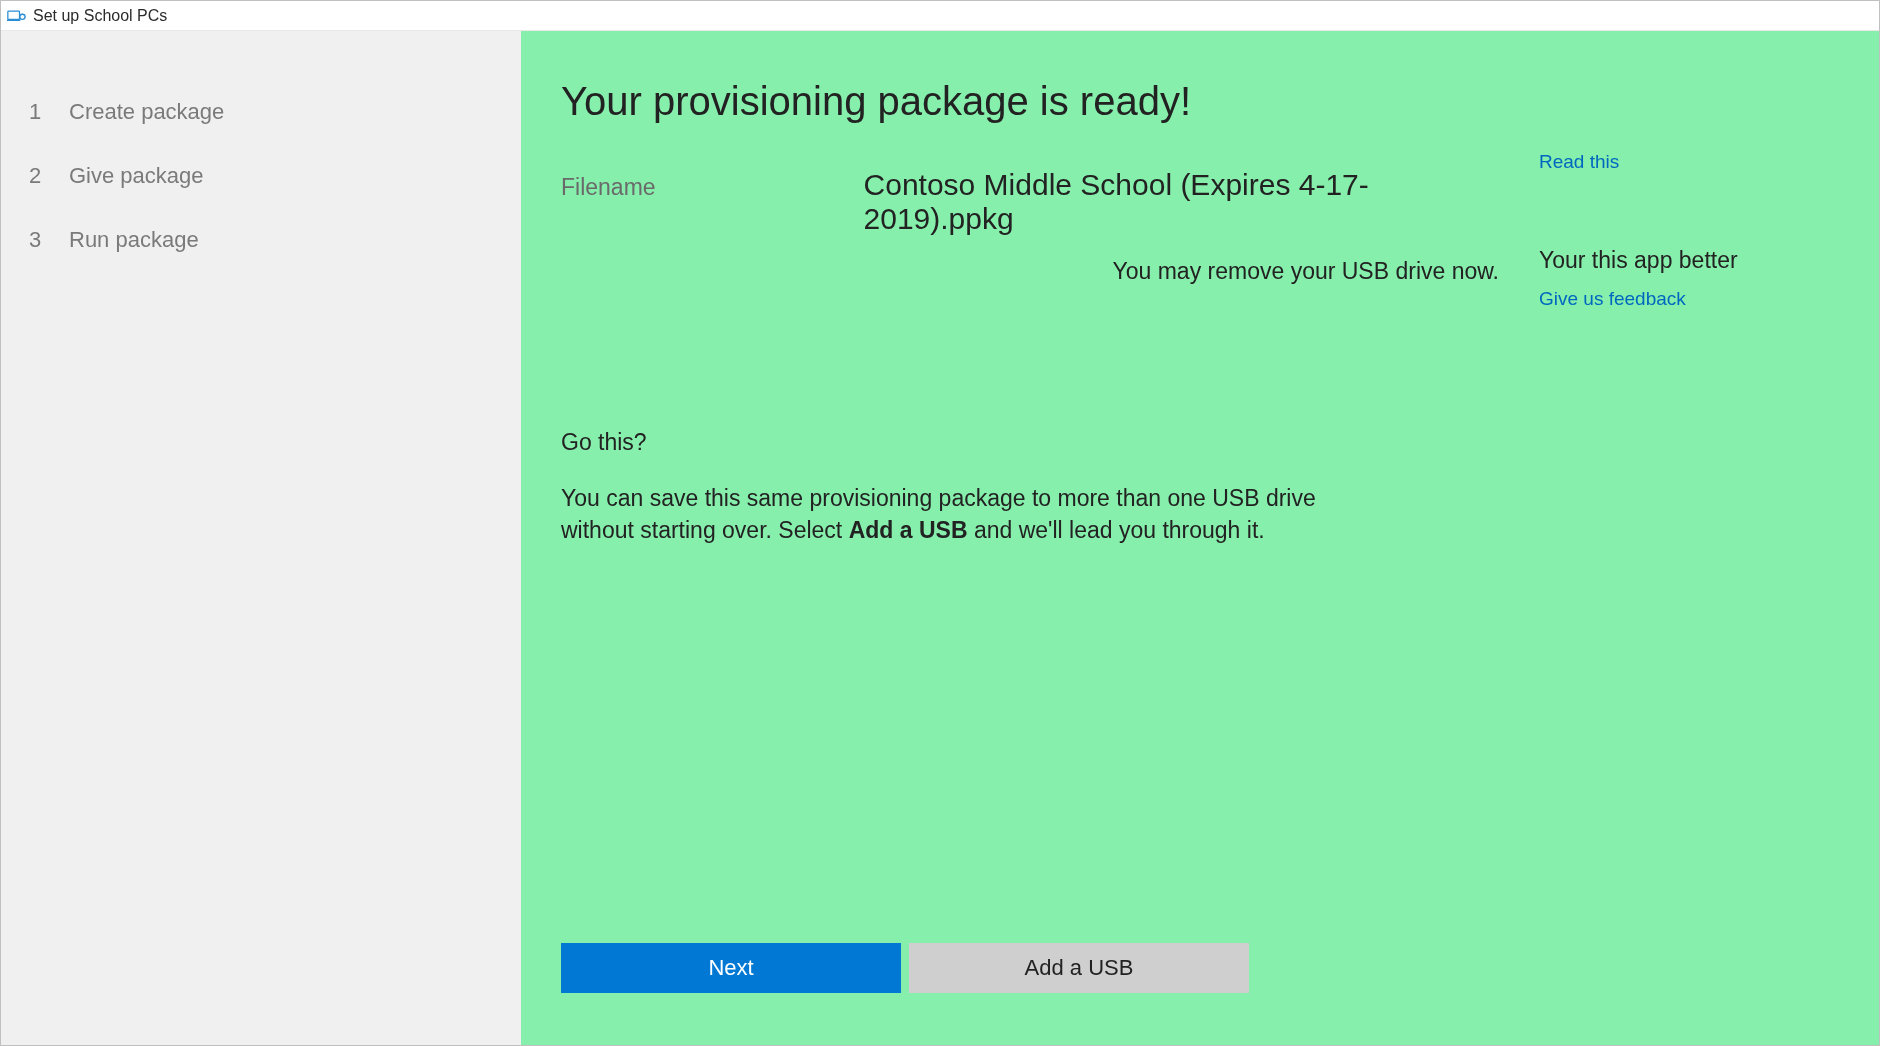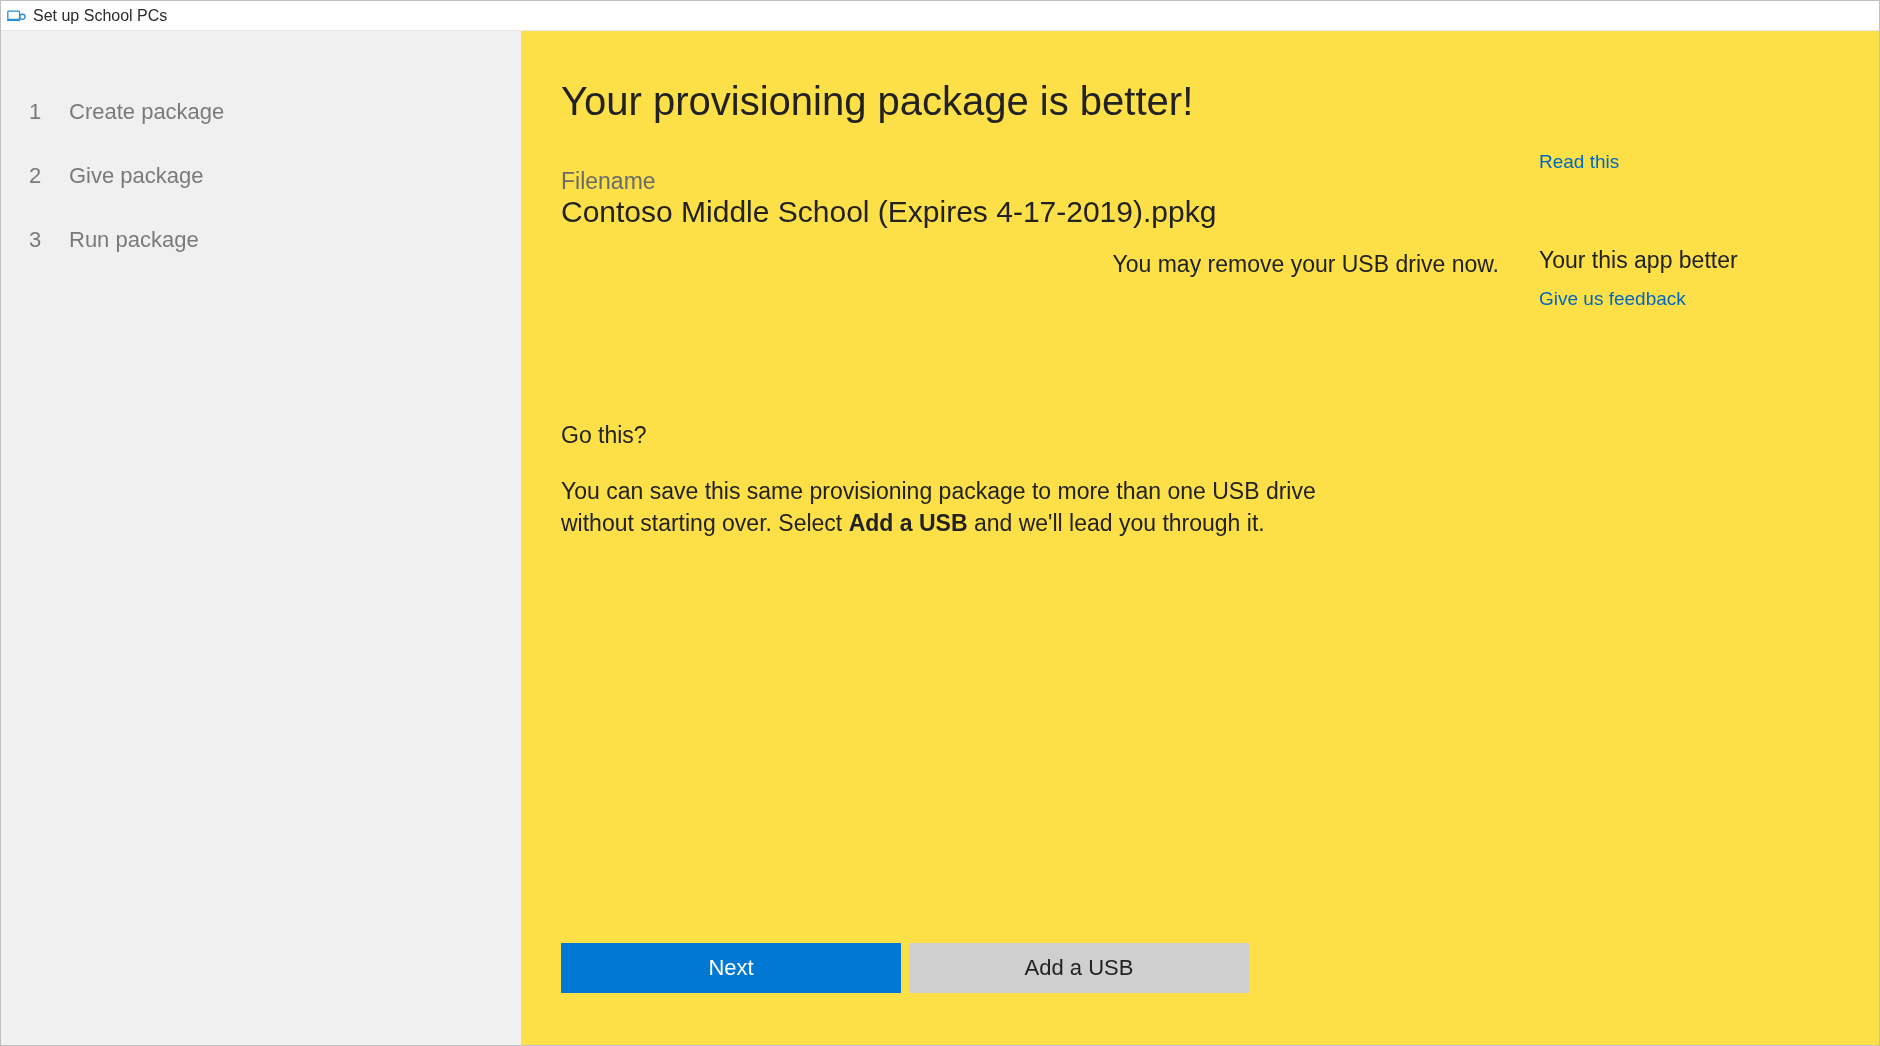--- a/index.html
+++ b/index.html
@@ -22,7 +22,7 @@
       height: 100%;
       display: flex;
       flex-direction: column;
-      background: #fde047;
+      background: #86efac;
     }
 
     .titlebar {

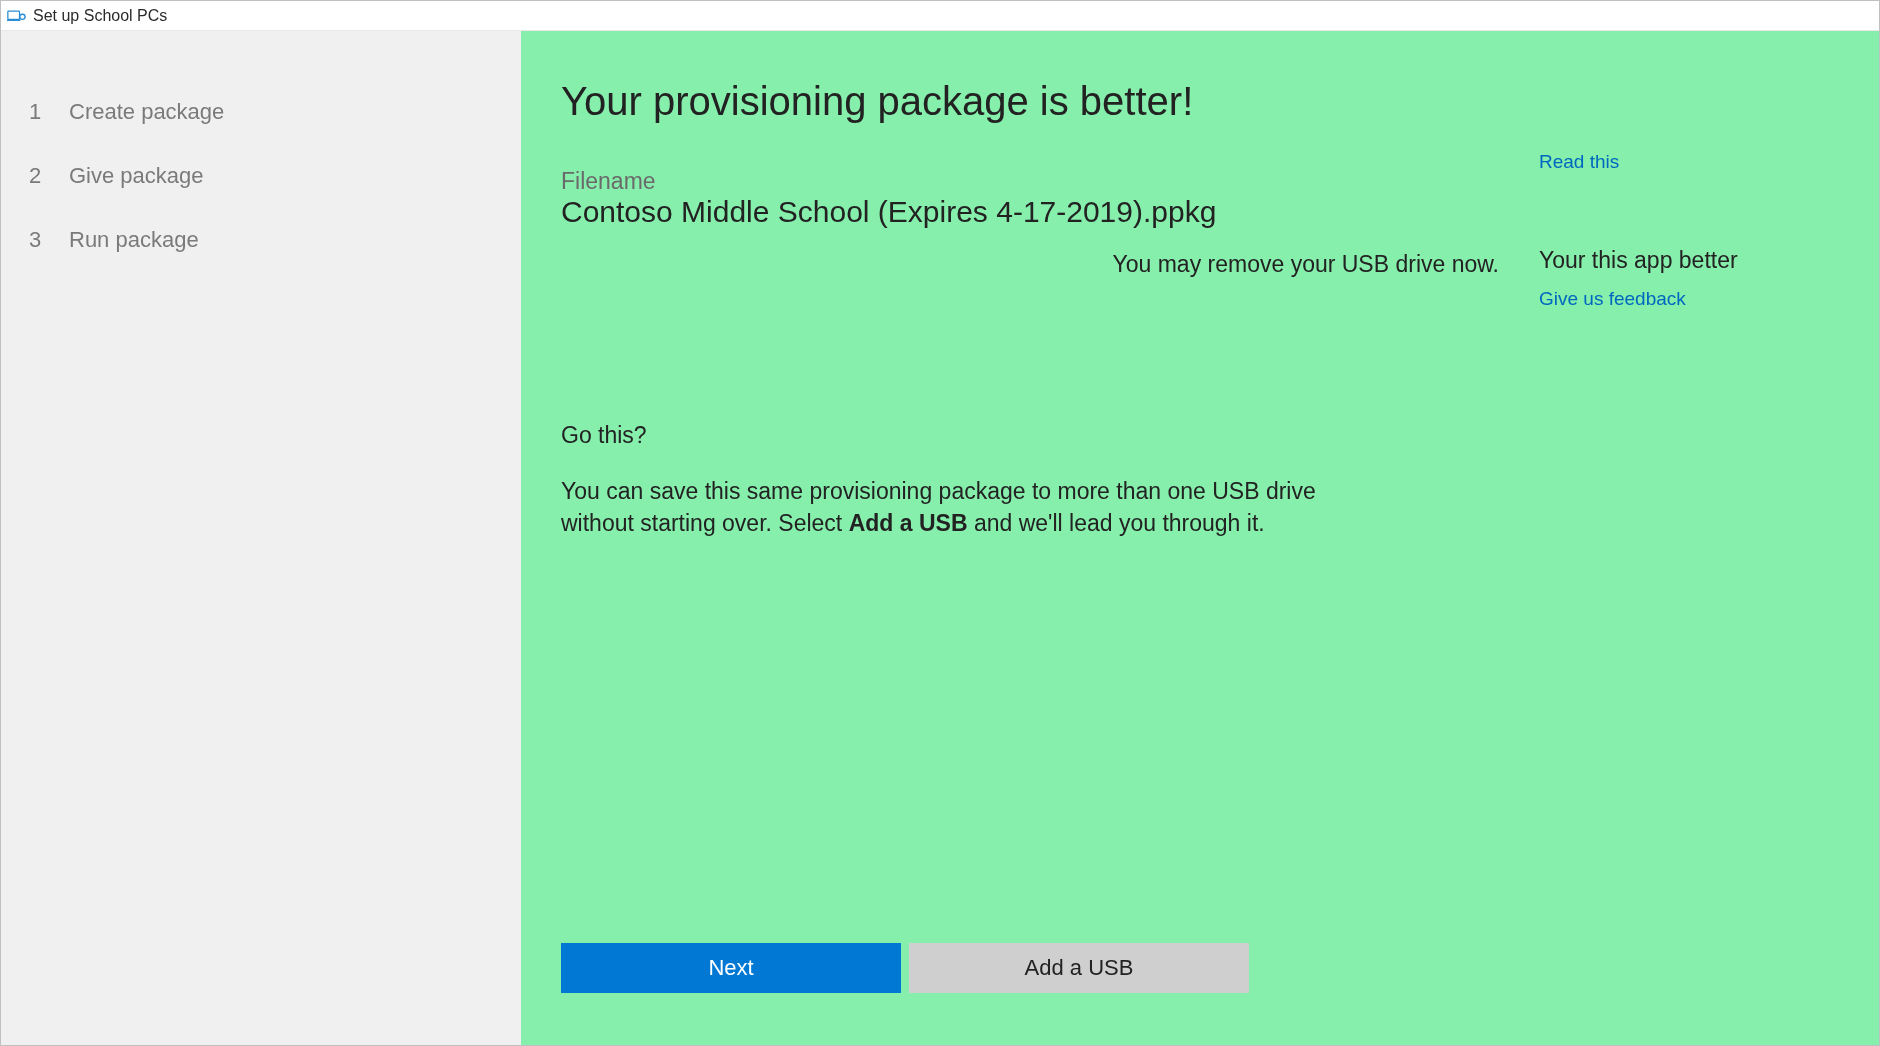--- a/index.html
+++ b/index.html
@@ -234,7 +234,7 @@
     <div class="main">
 
       <div class="main-col">
-        <h1 class="main-title">Your provisioning package is better!</h1>
+        <h1 class="main-title">Your provisioning package is ready!</h1>
 
         <div class="row">
           <span class="row-label">Filename</span>

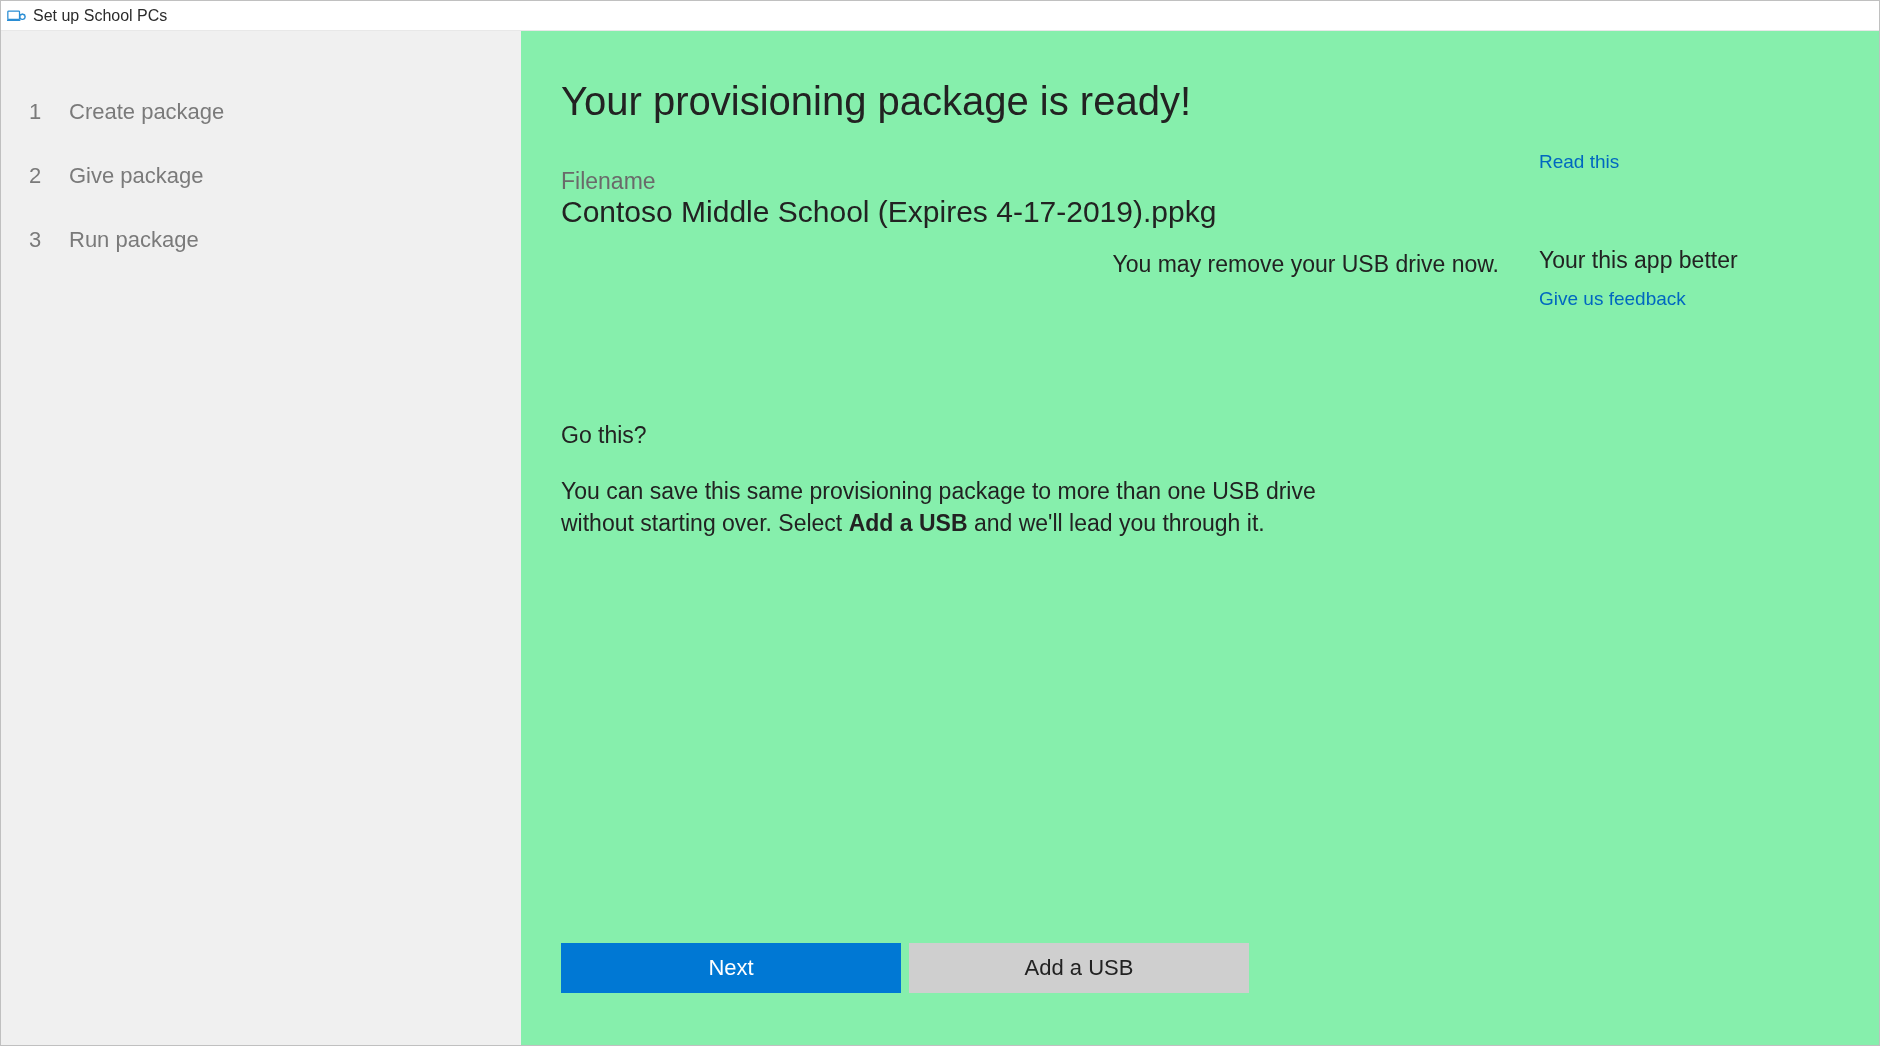--- a/index.html
+++ b/index.html
@@ -109,7 +109,6 @@
       display: flex;
       align-items: baseline;
       margin-bottom: 22px;
-      flex-direction: column;
     }
 
     .row-label {

